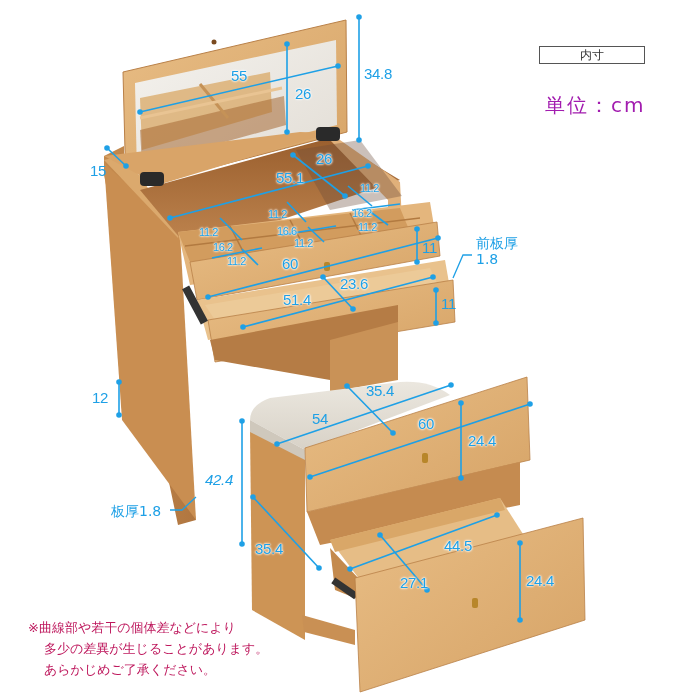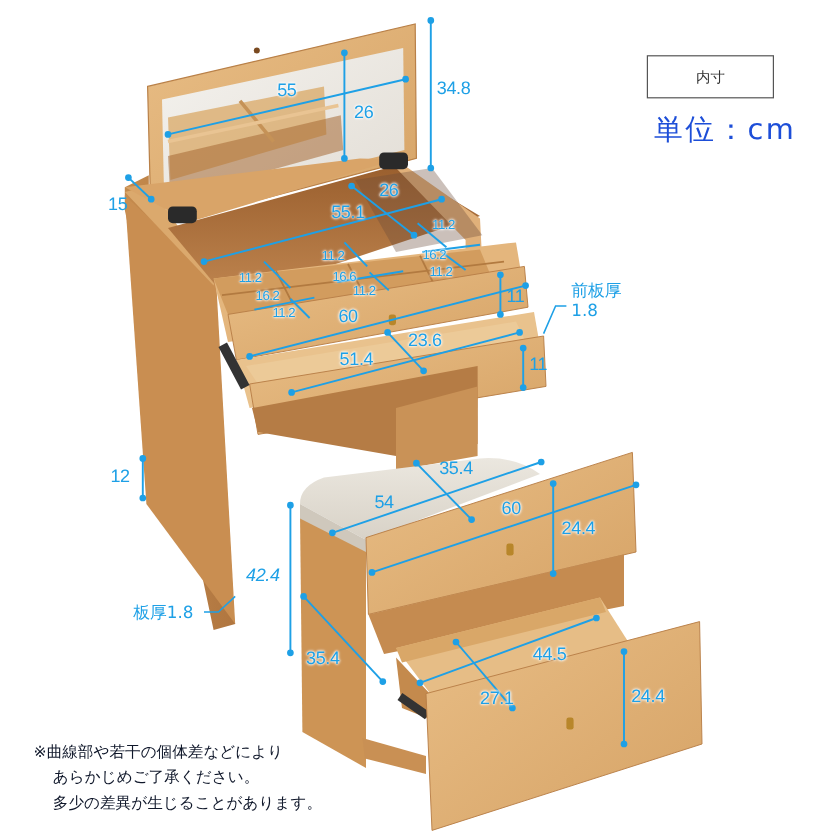--- a/index.html
+++ b/index.html
@@ -8,7 +8,7 @@
   .dim { position:absolute; color:#1ea0e6; font-family:"Liberation Sans", sans-serif; font-size:15px; line-height:1; white-space:nowrap; letter-spacing:-0.3px; }
   .dim.sm { font-size:11px; letter-spacing:-0.4px; }
   .dim.white { text-shadow: 0 0 2px #fff, 0 0 2px #fff, 0 0 3px #fff; }
-  .unit-box { position:absolute; left:539px; top:46px; width:106px; height:36px; border:1.5px solid #555; box-sizing:border-box; display:flex; align-items:center; justify-content:center; font-size:12px; color:#333; font-family:Liberation Sans, sans-serif; }
+  .unit-box { position:absolute; left:539px; top:46px; width:106px; height:18px; border:1.5px solid #555; box-sizing:border-box; display:flex; align-items:center; justify-content:center; font-size:12px; color:#333; font-family:Liberation Sans, sans-serif; }
   .unit-label { position:absolute; left:545px; top:92px; font-size:24px; color:#1d4ed8; letter-spacing:2px; font-family:"DejaVu Sans", sans-serif; }
   .note { position:absolute; left:28px; top:617px; font-size:13px; color:#0f172a; line-height:21px; font-family:"DejaVu Sans", sans-serif; }
   .note div { white-space:nowrap; }

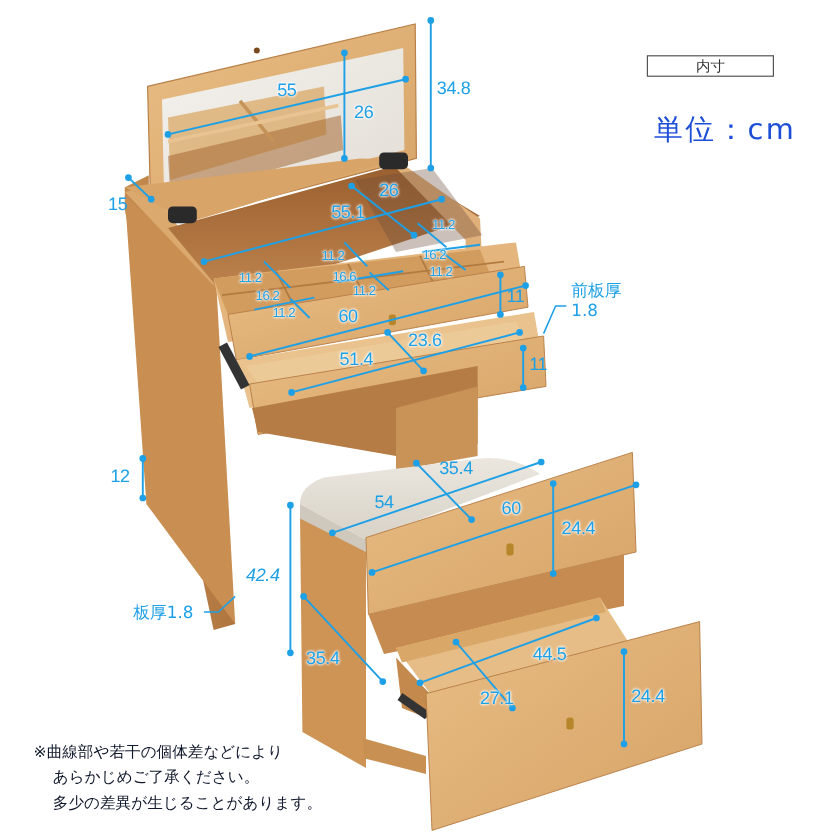--- a/index.html
+++ b/index.html
@@ -9,7 +9,7 @@
   .dim.sm { font-size:11px; letter-spacing:-0.4px; }
   .dim.white { text-shadow: 0 0 2px #fff, 0 0 2px #fff, 0 0 3px #fff; }
   .unit-box { position:absolute; left:539px; top:46px; width:106px; height:18px; border:1.5px solid #555; box-sizing:border-box; display:flex; align-items:center; justify-content:center; font-size:12px; color:#333; font-family:Liberation Sans, sans-serif; }
-  .unit-label { position:absolute; left:545px; top:92px; font-size:24px; color:#1d4ed8; letter-spacing:2px; font-family:"DejaVu Sans", sans-serif; }
+  .unit-label { position:absolute; left:545px; top:92px; font-size:20px; color:#a21caf; letter-spacing:2px; font-family:"DejaVu Sans", sans-serif; }
   .note { position:absolute; left:28px; top:617px; font-size:13px; color:#0f172a; line-height:21px; font-family:"DejaVu Sans", sans-serif; }
   .note div { white-space:nowrap; }
   .note .indent { padding-left:16px; }

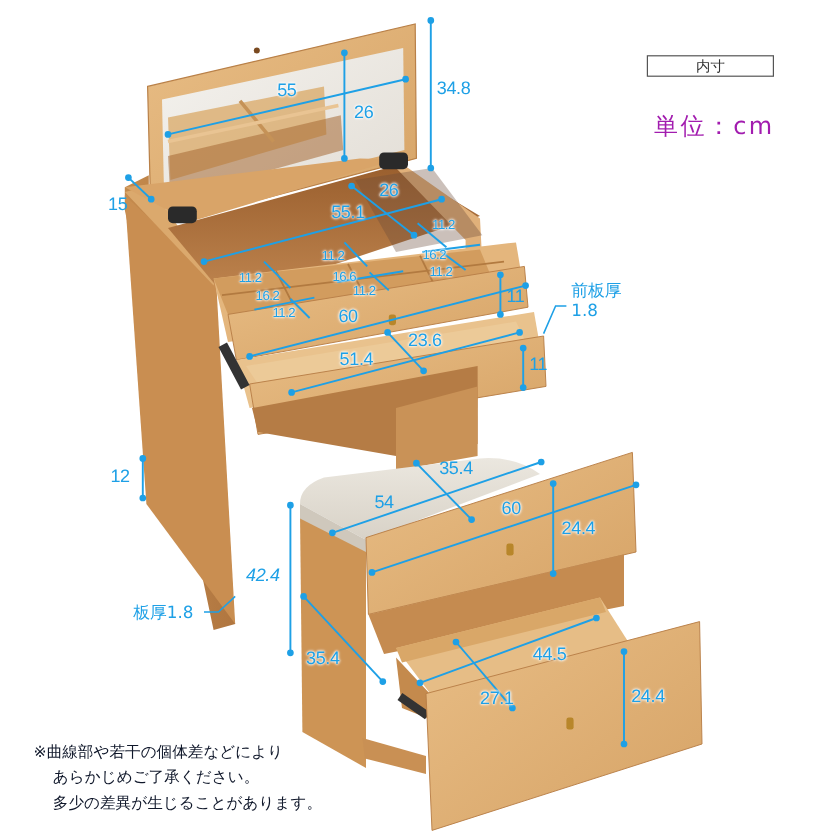--- a/index.html
+++ b/index.html
@@ -10,7 +10,7 @@
   .dim.white { text-shadow: 0 0 2px #fff, 0 0 2px #fff, 0 0 3px #fff; }
   .unit-box { position:absolute; left:539px; top:46px; width:106px; height:18px; border:1.5px solid #555; box-sizing:border-box; display:flex; align-items:center; justify-content:center; font-size:12px; color:#333; font-family:Liberation Sans, sans-serif; }
   .unit-label { position:absolute; left:545px; top:92px; font-size:20px; color:#a21caf; letter-spacing:2px; font-family:"DejaVu Sans", sans-serif; }
-  .note { position:absolute; left:28px; top:617px; font-size:13px; color:#0f172a; line-height:21px; font-family:"DejaVu Sans", sans-serif; }
+  .note { position:absolute; left:28px; top:617px; font-size:13px; color:#be185d; line-height:21px; font-family:"DejaVu Sans", sans-serif; }
   .note div { white-space:nowrap; }
   .note .indent { padding-left:16px; }
   .callout { position:absolute; color:#1ea0e6; font-size:14px; font-family:"DejaVu Sans", sans-serif; line-height:1.15; white-space:nowrap; }

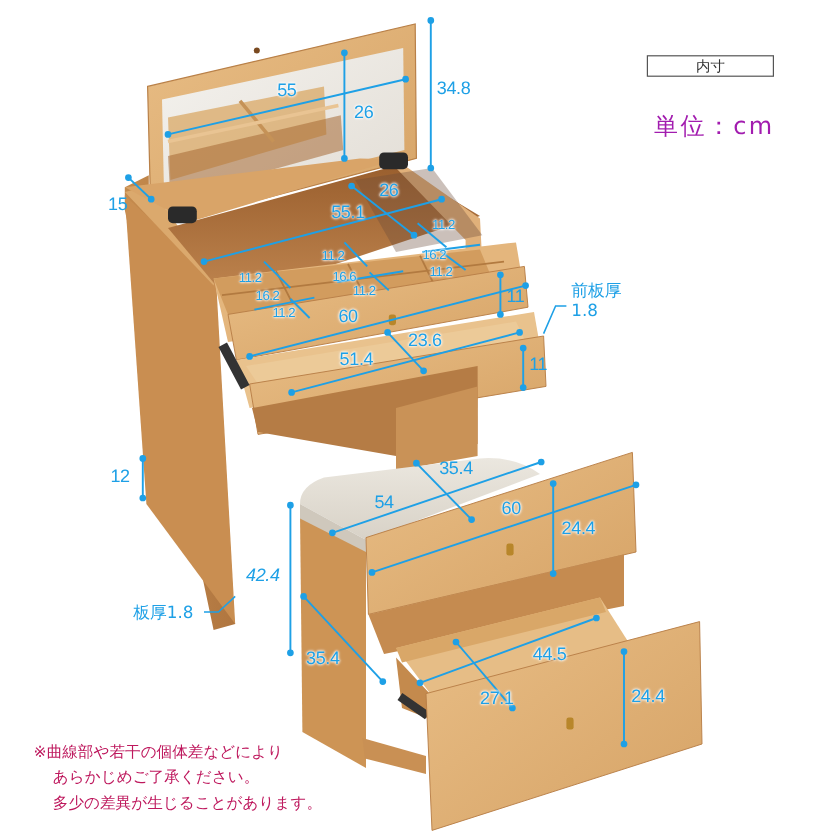--- a/index.html
+++ b/index.html
@@ -264,8 +264,8 @@
 
   <div class="note">
     <div>※曲線部や若干の個体差などにより</div>
+    <div class="indent">多少の差異が生じることがあります。</div>
     <div class="indent">あらかじめご了承ください。</div>
-    <div class="indent">多少の差異が生じることがあります。</div>
   </div>
 </div>
 

